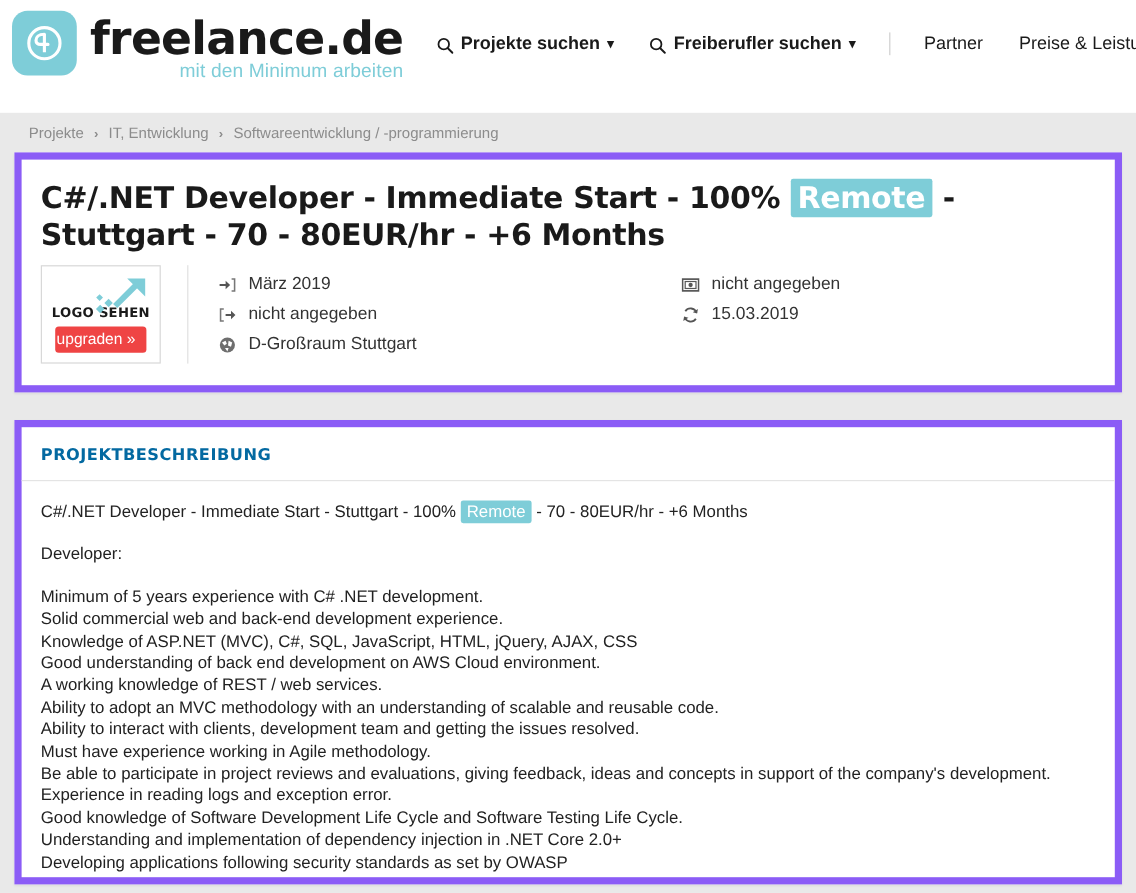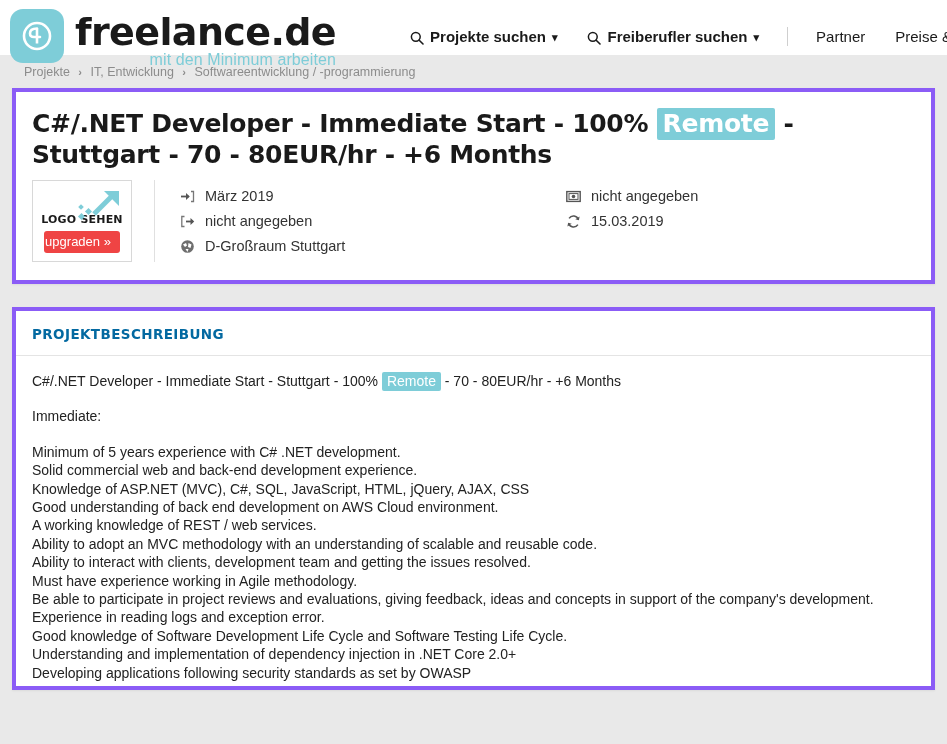--- a/index.html
+++ b/index.html
@@ -16,12 +16,11 @@
   
   .header {
     background: #ffffff;
-    height: 55px;
+    height: 94px;
     display: flex;
     align-items: flex-start;
     padding: 0;
     position: relative;
-    gap: 46px;
   }
   .brand { display: flex; align-items: flex-start; padding: 9px 0 0 10px; }
   .logo-mark {

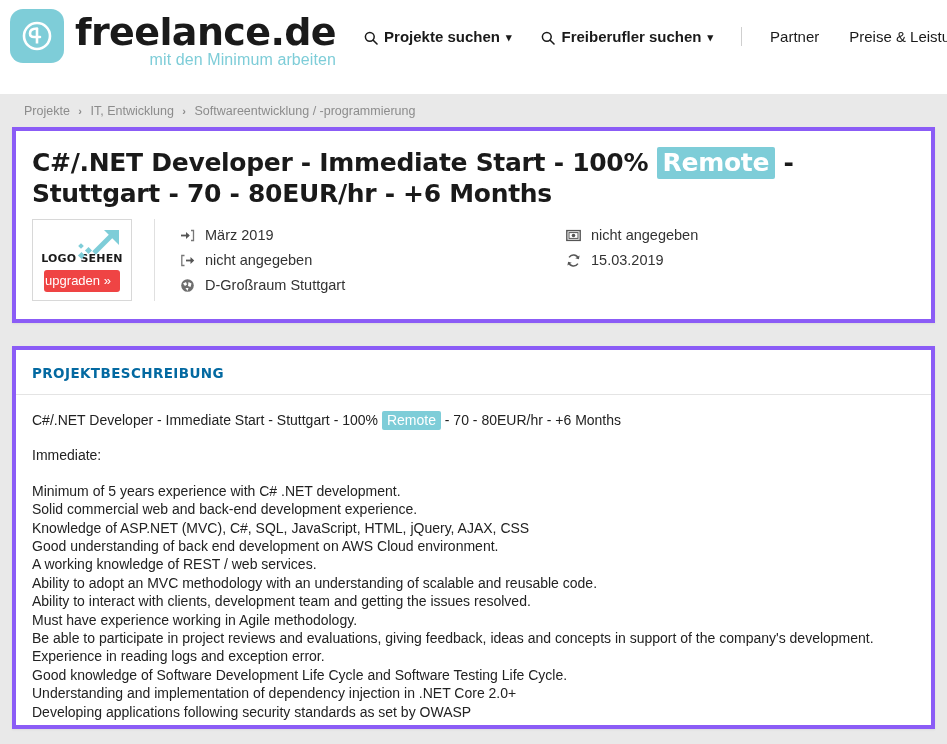--- a/index.html
+++ b/index.html
@@ -71,7 +71,7 @@
   .card {
     background: #ffffff;
     margin: 0 12px;
-    border: 4px solid #8b5cf6;
+    border: 6px solid #8b5cf6;
     box-shadow: 0 1px 2px rgba(0,0,0,.06);
   }
   .card.top { padding: 0 0 18px 0; }

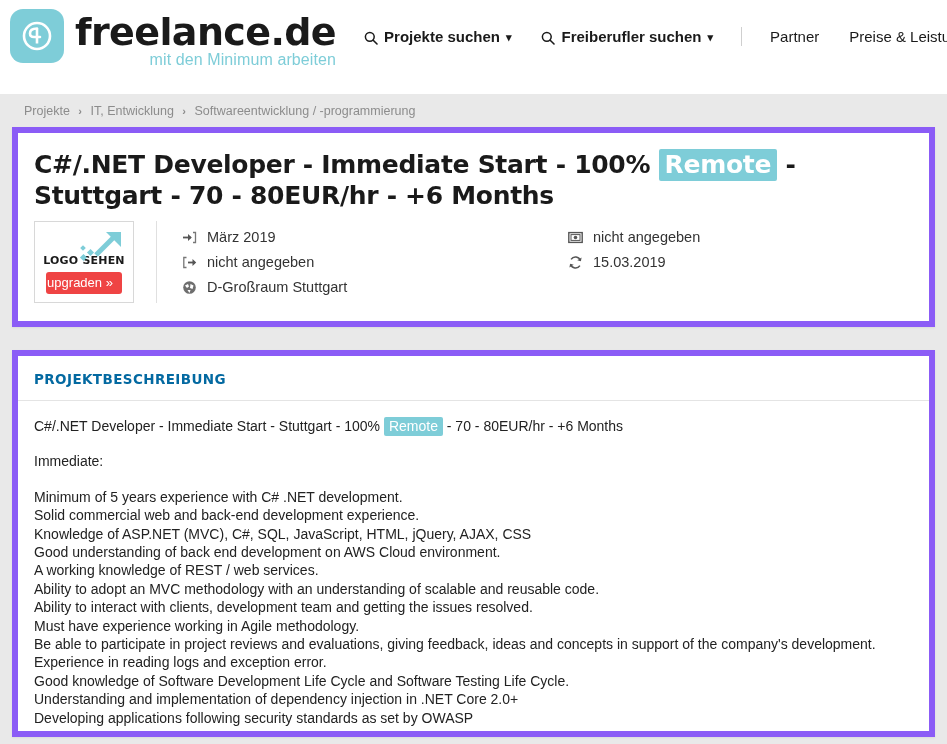--- a/index.html
+++ b/index.html
@@ -288,7 +288,7 @@
     <div class="desc-head">PROJEKTBESCHREIBUNG</div>
     <div class="desc-body">
       <p><span>C#/.NET Developer - Immediate Start - Stuttgart - 100% </span><span class="hl-sm">Remote</span><span> - 70 - 80EUR/hr - +6 Months</span></p>
-      <p>Immediate:</p>
+      <p>Developer:</p>
       <div class="desc-lines">Minimum of 5 years experience with C# .NET development.
 Solid commercial web and back-end development experience.
 Knowledge of ASP.NET (MVC), C#, SQL, JavaScript, HTML, jQuery, AJAX, CSS

